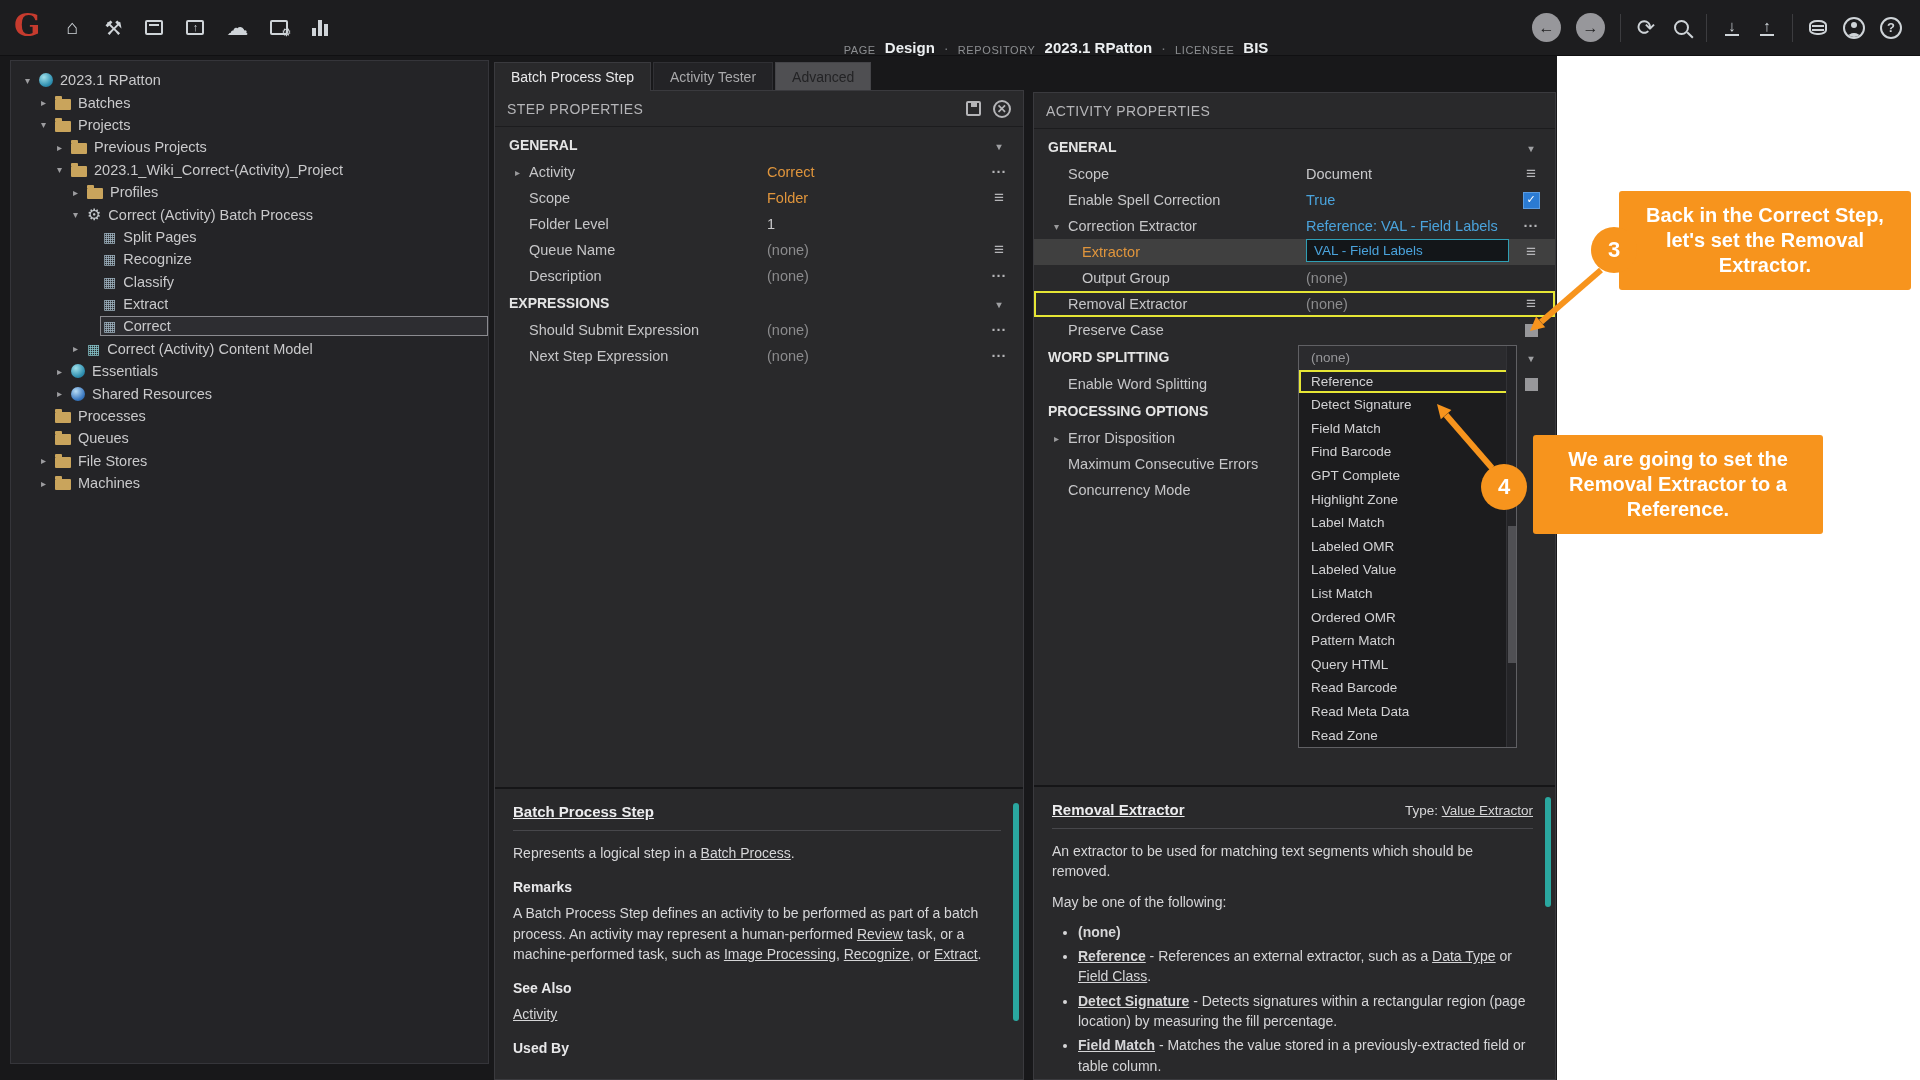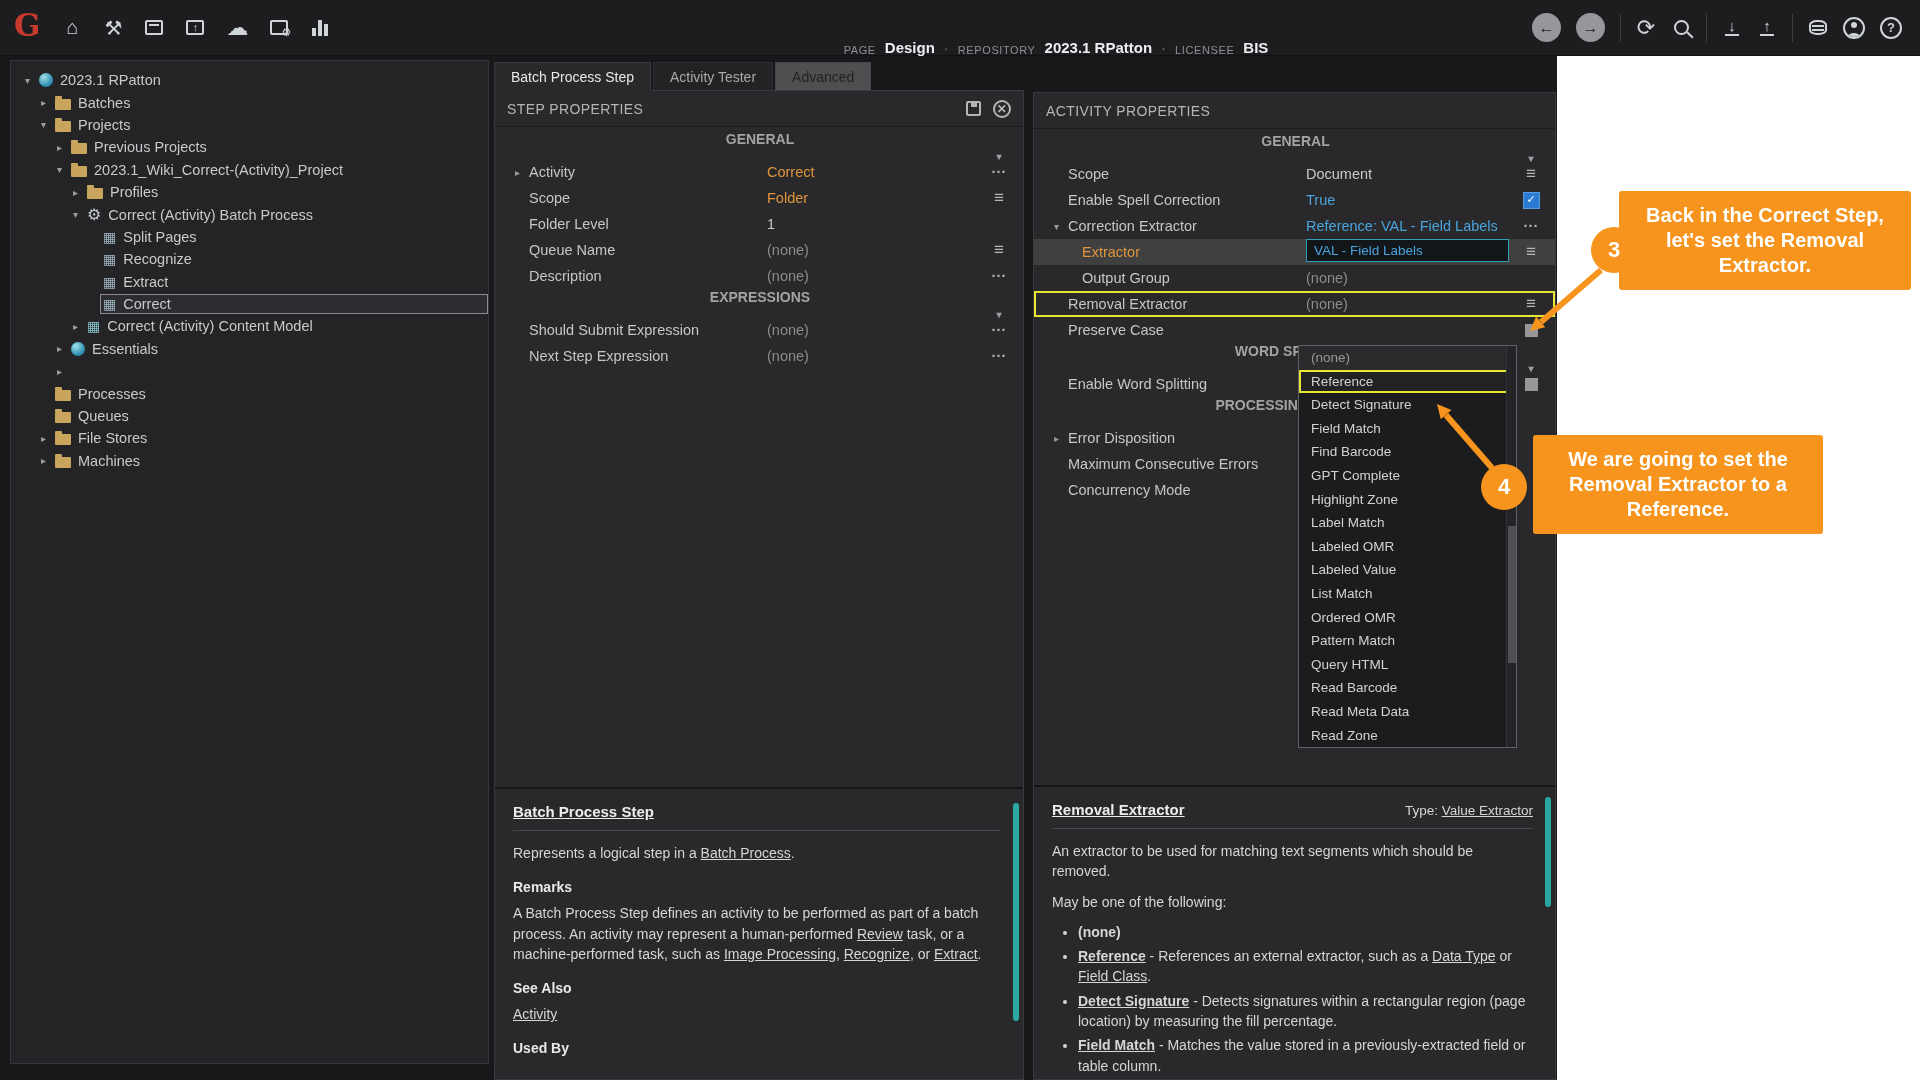--- a/index.html
+++ b/index.html
@@ -64,7 +64,7 @@
   .i-save::before{content:"";position:absolute;top:-1px;left:3px;width:6px;height:5px;background:#b5b5b8;}
   .i-closec{width:18px;height:18px;border:2px solid #b5b5b8;border-radius:50%;display:flex;align-items:center;justify-content:center;font-size:12px;font-weight:700;color:#b5b5b8;cursor:pointer;}
   .props{flex:none;padding-top:4px;overflow:hidden;}
-  .prop-section{height:28px;display:flex;align-items:center;padding:0 12px 0 14px;color:#a3a3a3;font-weight:700;font-size:14px;flex-direction:column;}
+  .prop-section{height:28px;display:flex;align-items:center;padding:0 12px 0 14px;color:#e5e5e5;font-weight:700;font-size:14px;}
   .sec-end{margin-left:auto;width:24px;text-align:center;cursor:pointer;}
   .sec-end::before{content:"▾";font-size:10px;color:#9fa0a3;}
   .prop-row{height:26px;display:flex;align-items:center;padding:0 12px 0 20px;font-size:14.5px;}

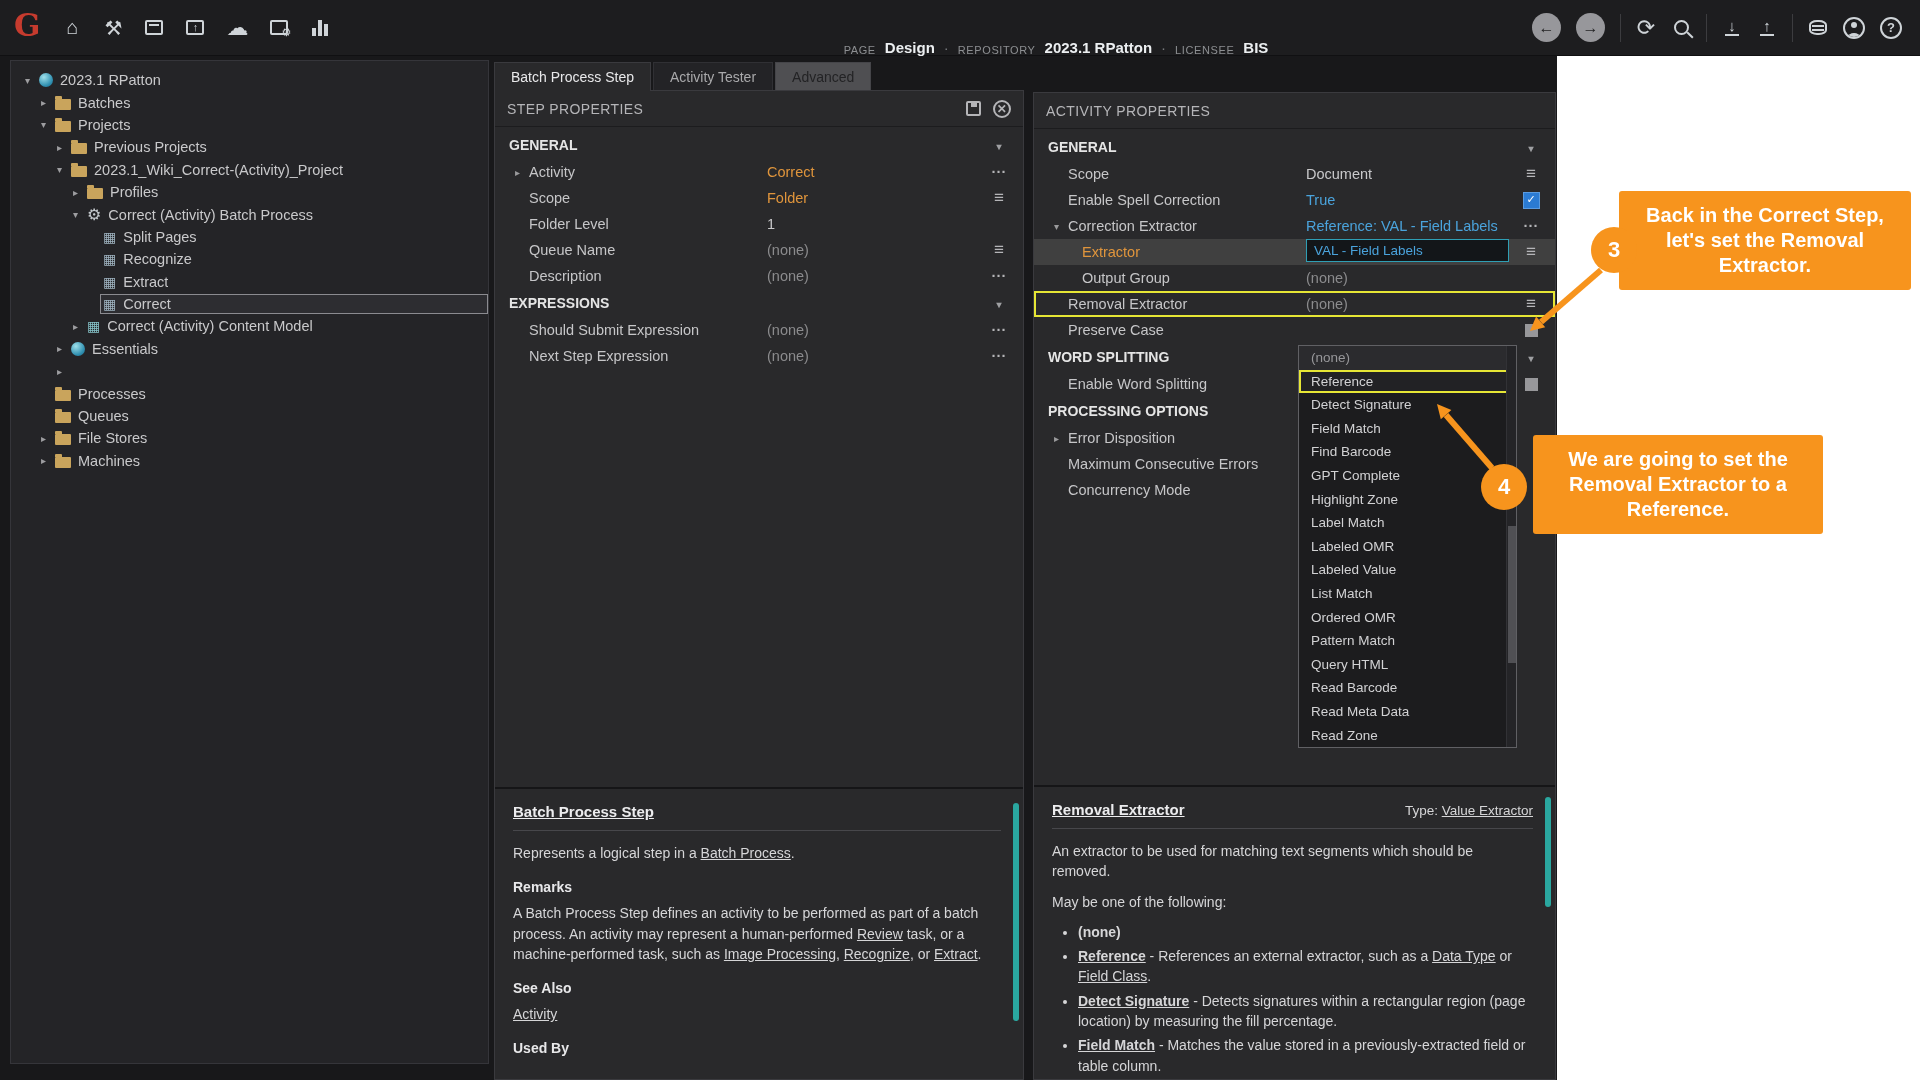--- a/index.html
+++ b/index.html
@@ -270,6 +270,13 @@
         <span class="twisty"></span>
         <span class="tree-inner">
           <span class="ticon ic-step"></span>
+          <span class="tlabel">Classify</span>
+        </span>
+      </div>
+      <div class="tree-row" style="padding-left: 72px;">
+        <span class="twisty"></span>
+        <span class="tree-inner">
+          <span class="ticon ic-step"></span>
           <span class="tlabel">Extract</span>
         </span>
       </div>

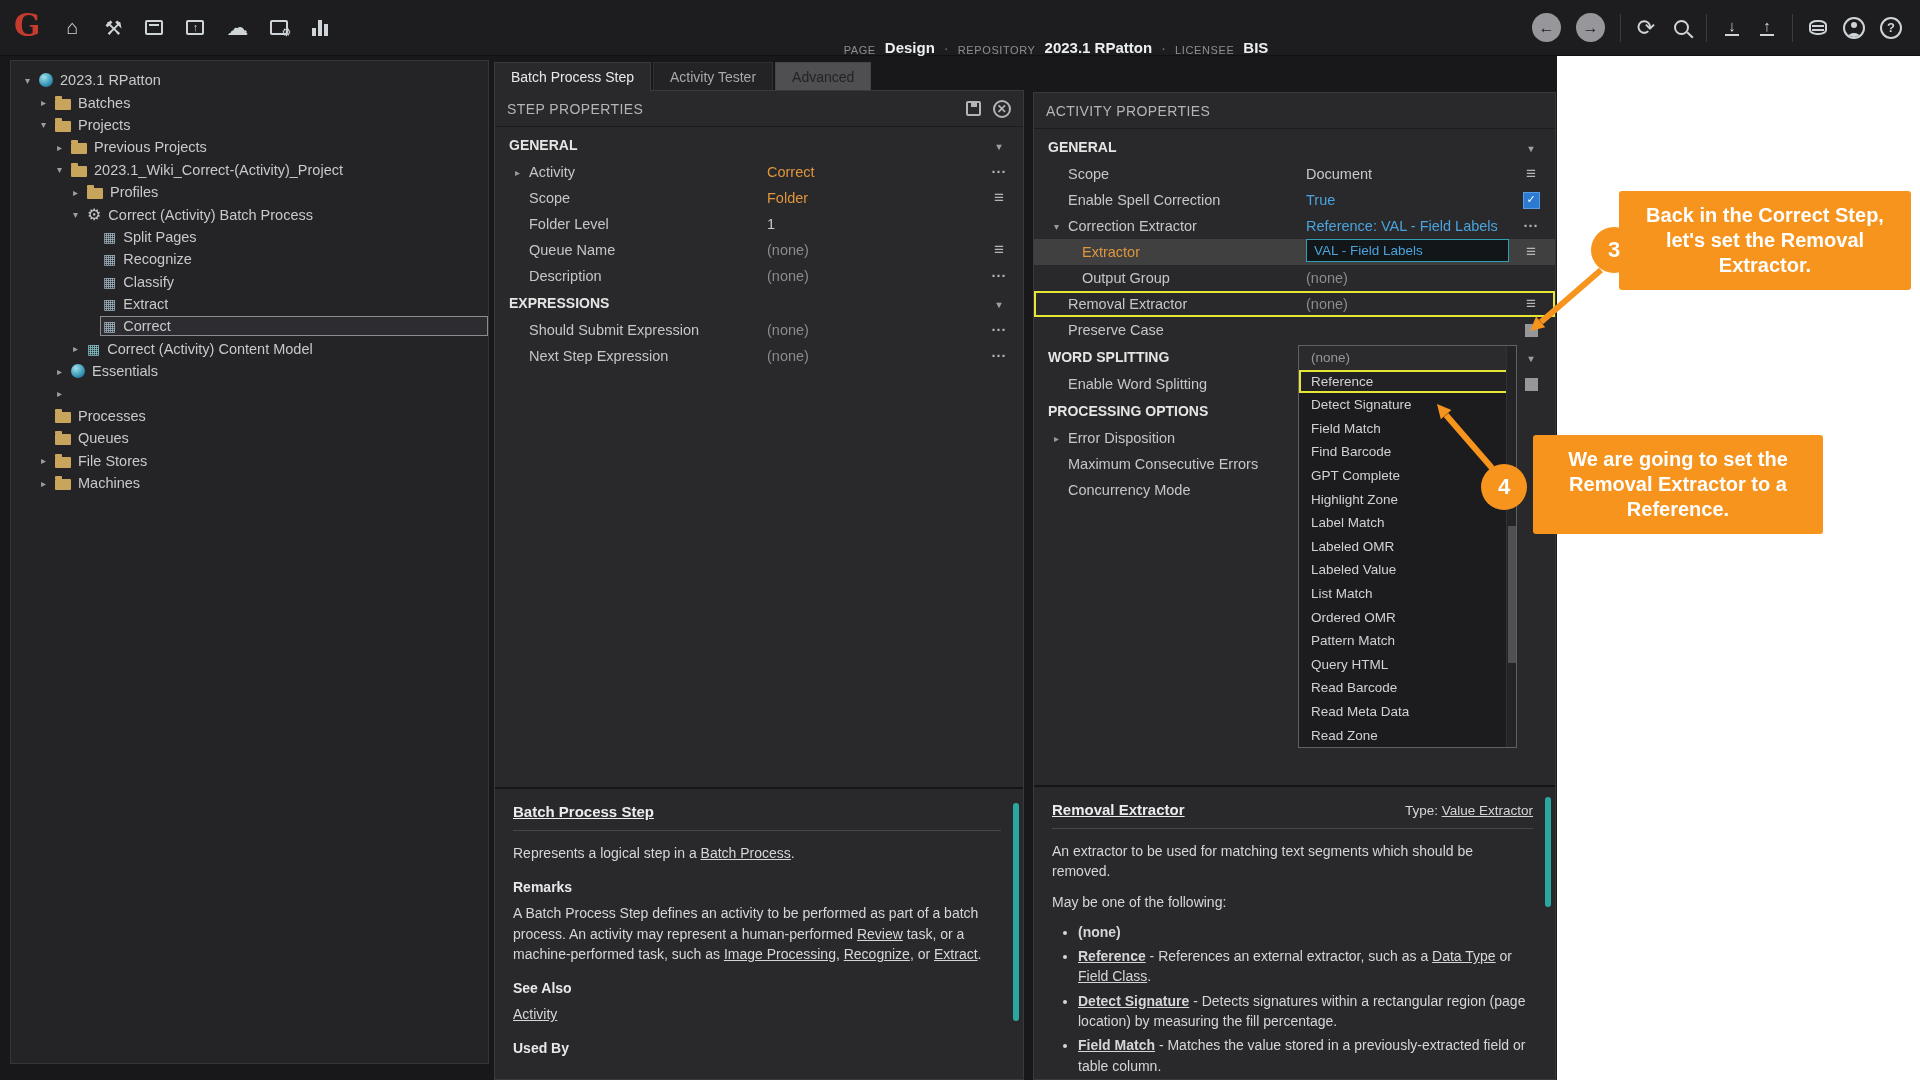--- a/index.html
+++ b/index.html
@@ -303,6 +303,10 @@
       </div>
       <div class="tree-row" style="padding-left: 40px;">
         <span class="twisty">▸</span>
+        <span class="tree-inner">
+          <span class="ticon ic-shared"></span>
+          <span class="tlabel">Shared Resources</span>
+        </span>
       </div>
       <div class="tree-row" style="padding-left: 24px;">
         <span class="twisty"></span>

